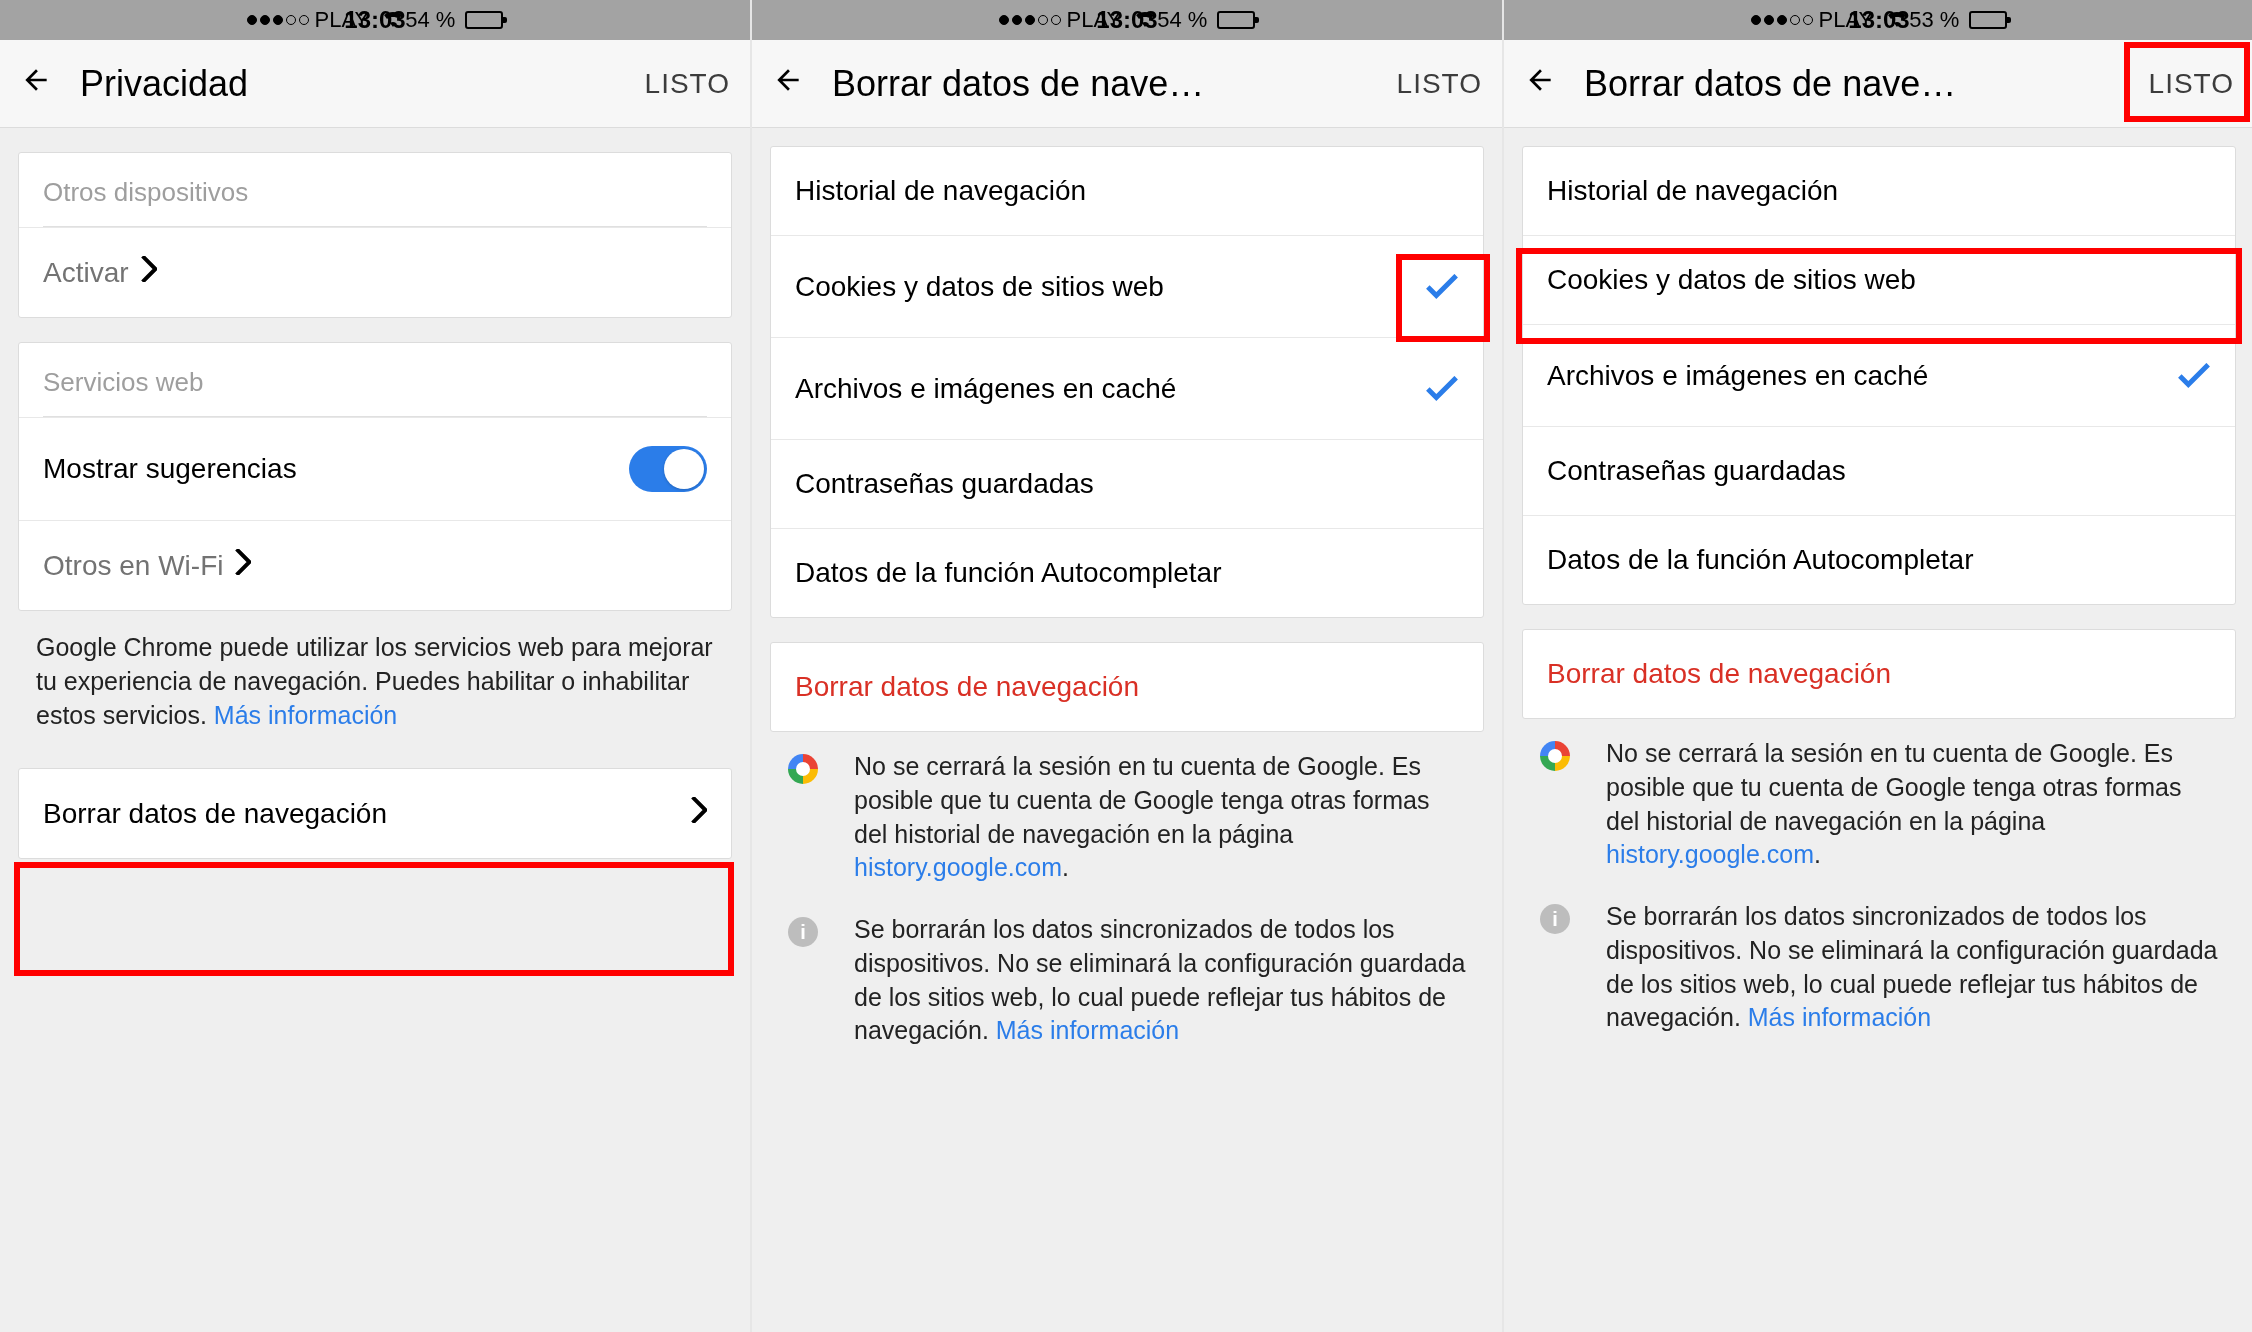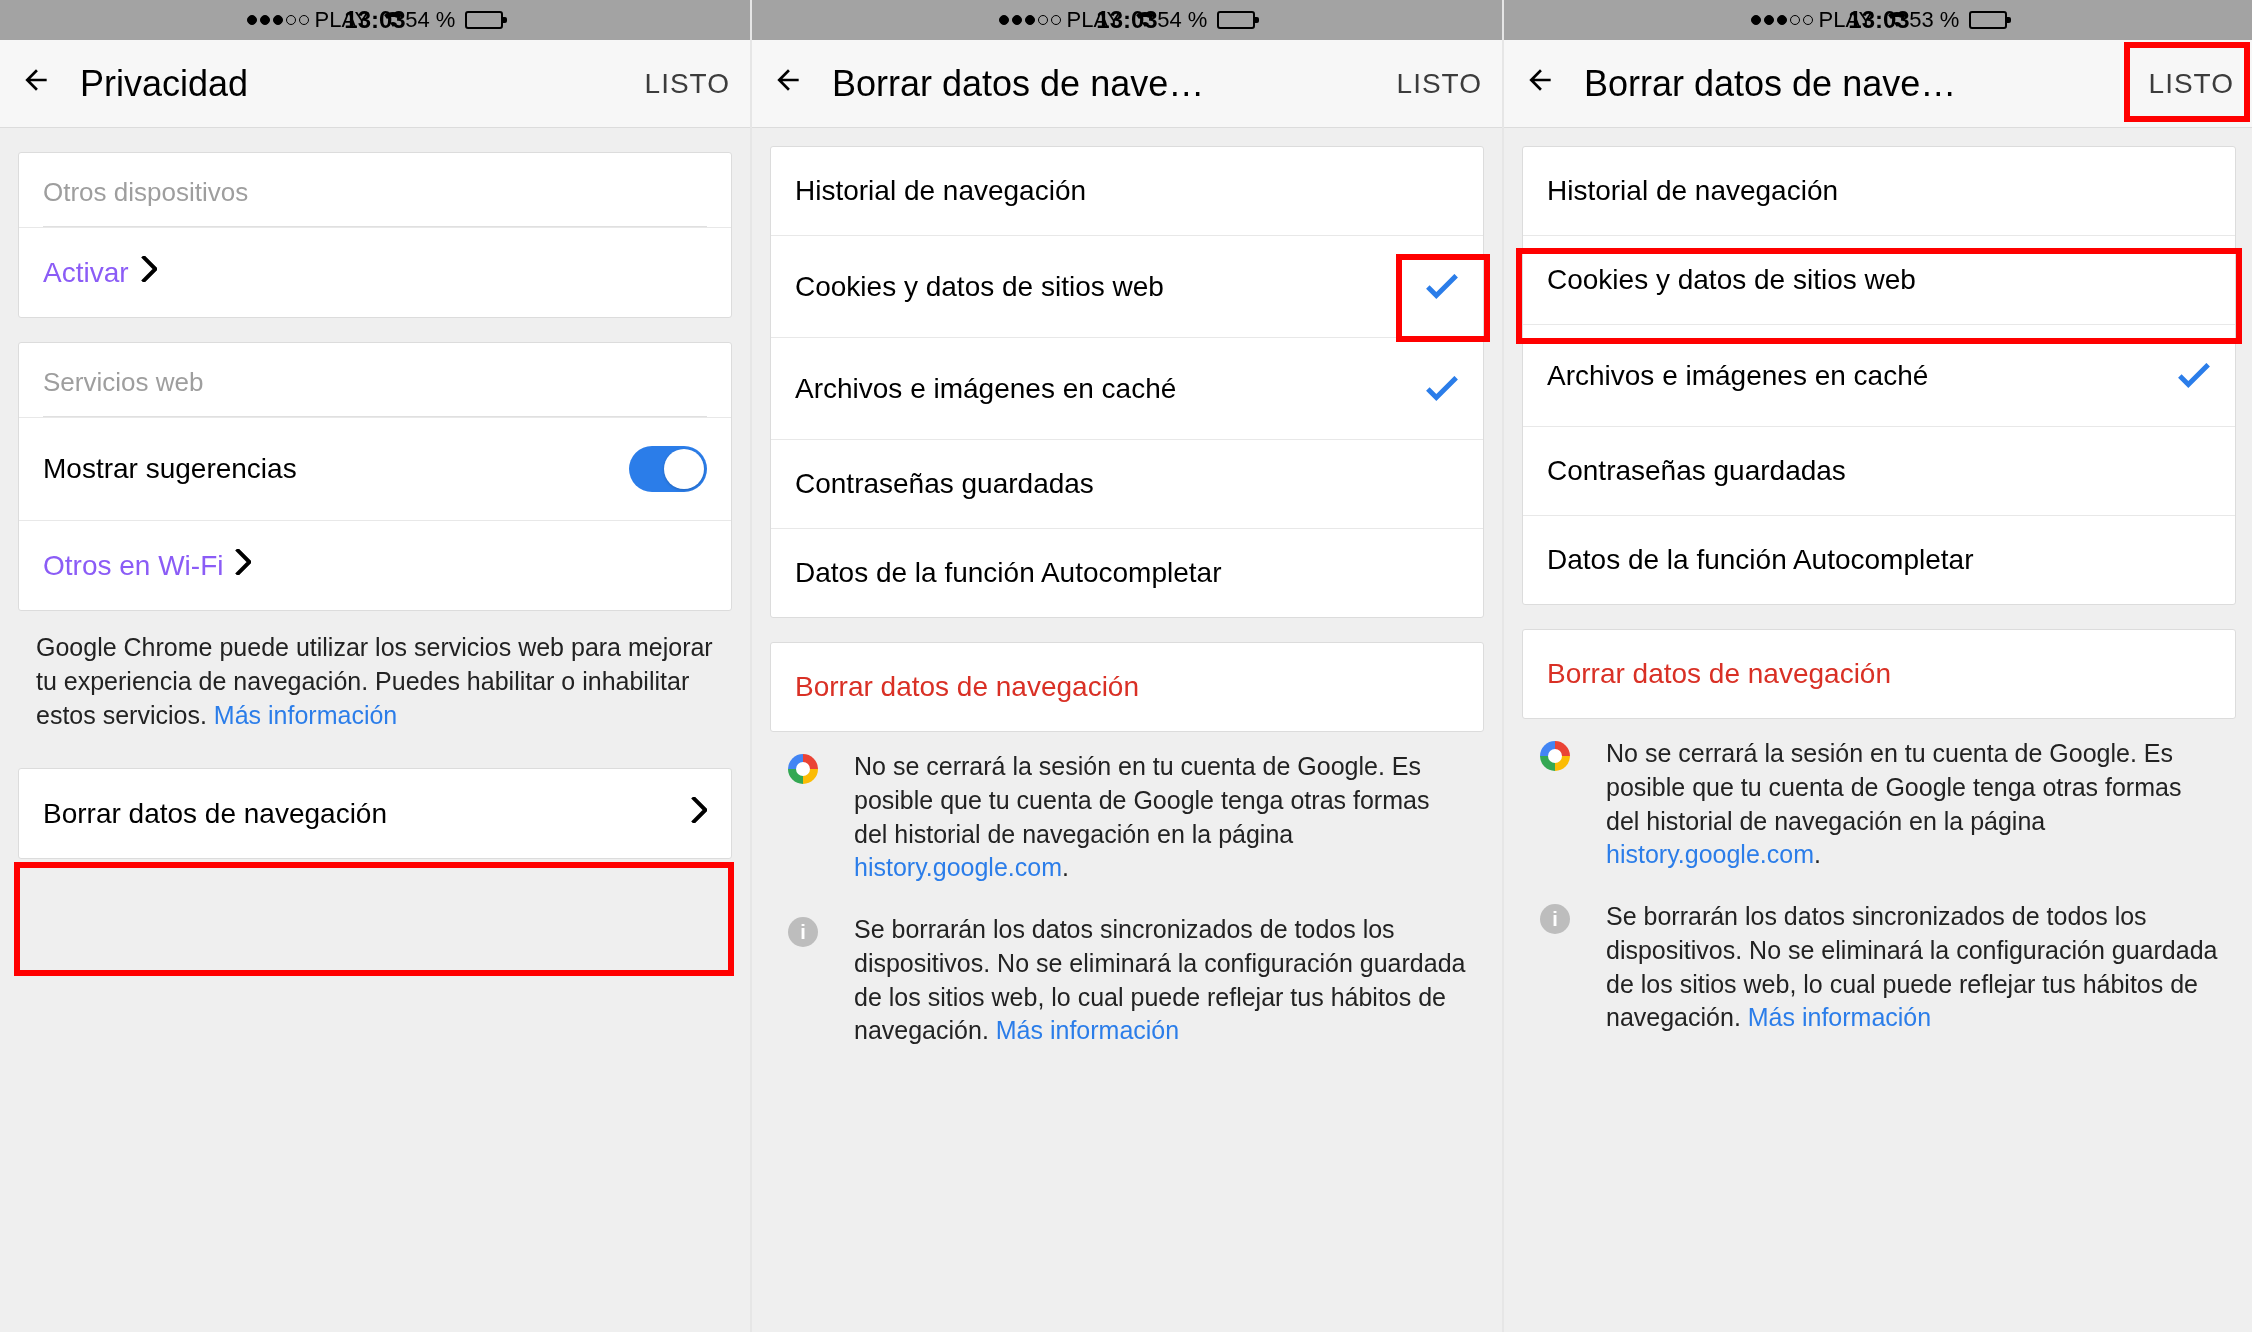--- a/index.html
+++ b/index.html
@@ -67,7 +67,7 @@
   }
   .row:first-child { border-top: none; }
   .row .row-label { flex: 1; }
-  .row .row-value { color: #8b5cf6; font-size: 28px; margin-right: 12px;}
+  .row .row-value { color: #737373; font-size: 28px; margin-right: 12px;}
   .row .chev { font-size: 28px; color: #000; font-weight: bold;}
   .row .check { color: #2b7de9; font-size: 40px; font-weight: bold; }
 

